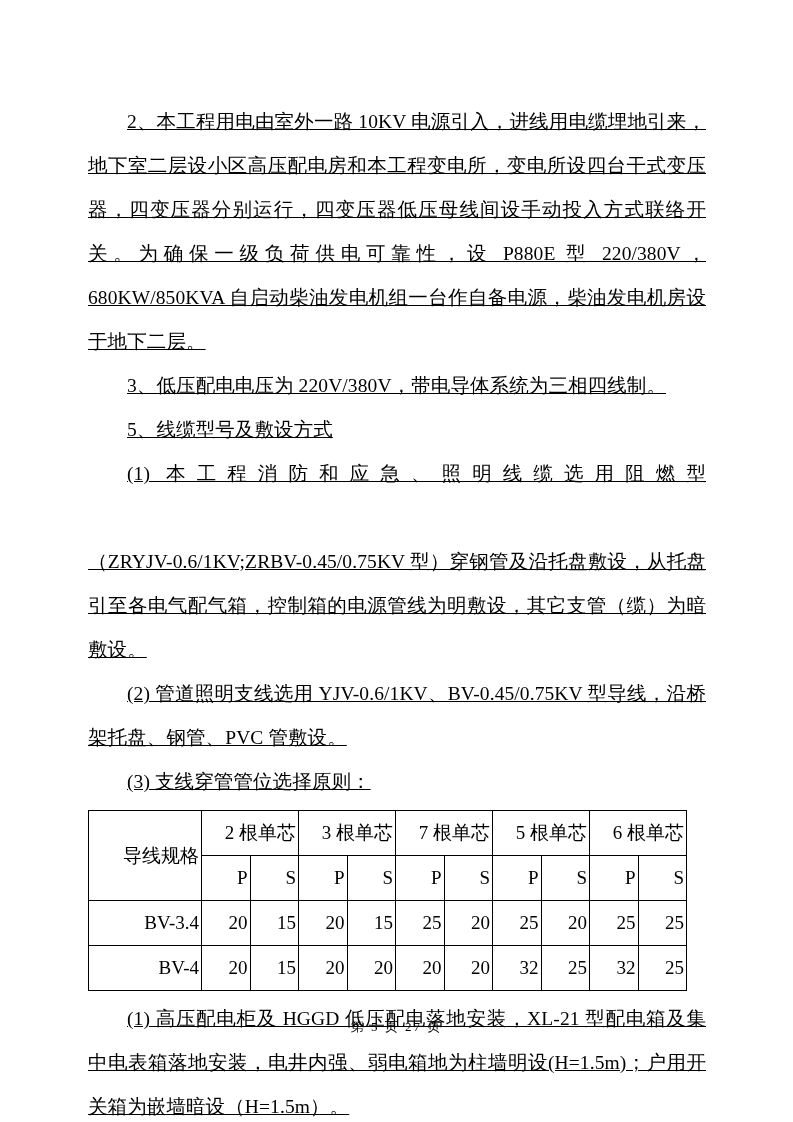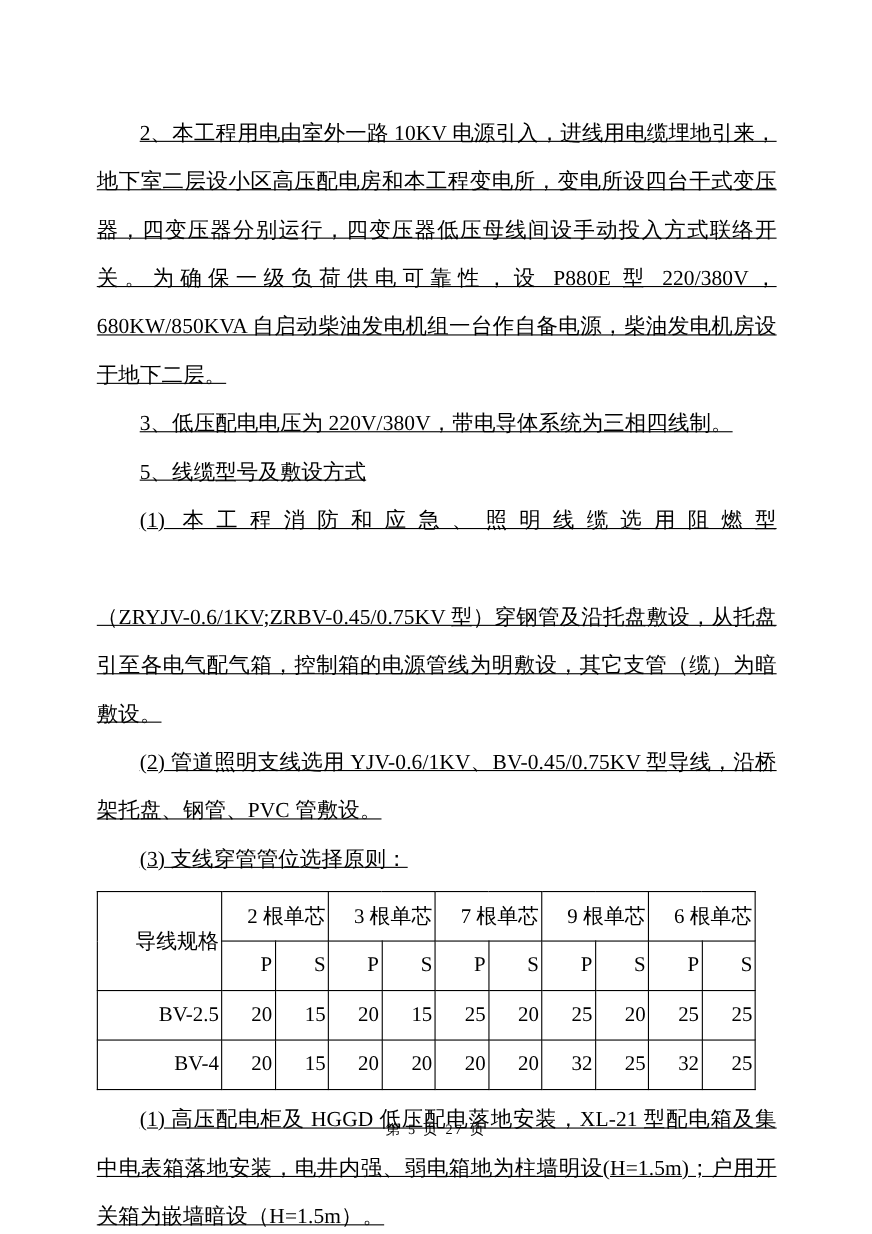--- a/index.html
+++ b/index.html
@@ -116,7 +116,7 @@
             <td class="grp" colspan="2">2 根单芯</td>
             <td class="grp" colspan="2">3 根单芯</td>
             <td class="grp" colspan="2">7 根单芯</td>
-            <td class="grp" colspan="2">9 根单芯</td>
+            <td class="grp" colspan="2">5 根单芯</td>
             <td class="grp" colspan="2">6 根单芯</td>
           </tr>
           <tr>

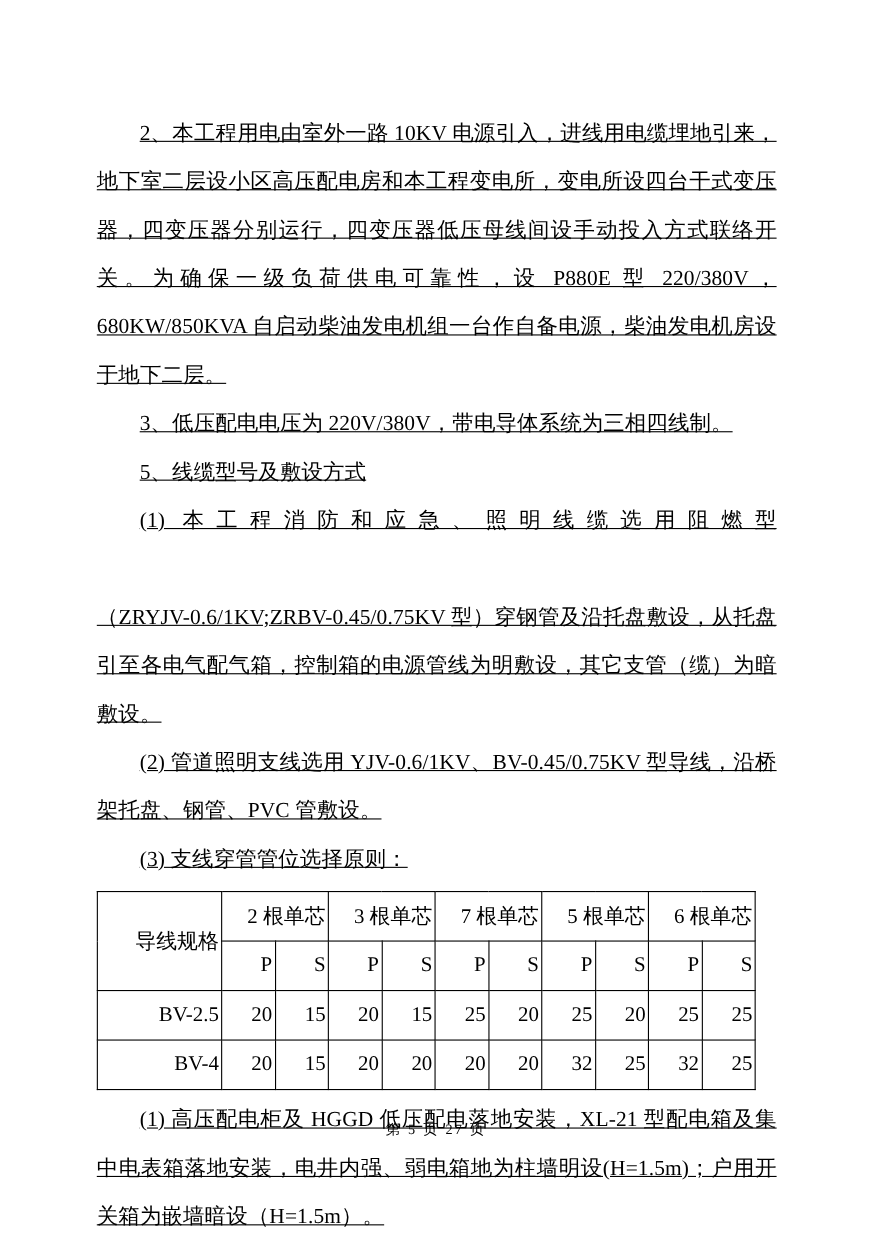--- a/index.html
+++ b/index.html
@@ -132,7 +132,7 @@
             <td class="sub">S</td>
           </tr>
           <tr>
-            <td class="spec">BV-2.5</td>
+            <td class="spec">BV-3.4</td>
             <td class="sub">20</td>
             <td class="sub">15</td>
             <td class="sub">20</td>

